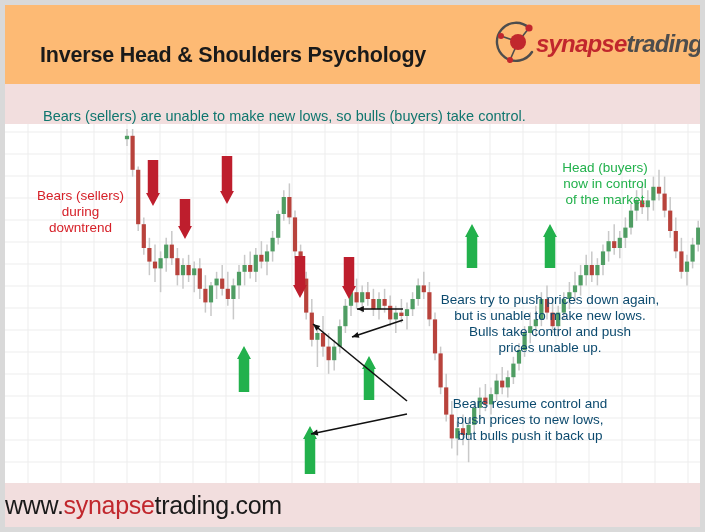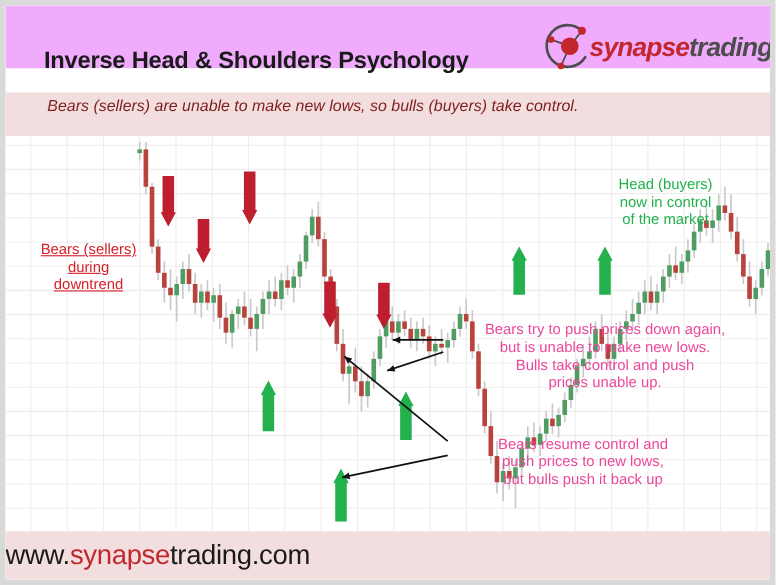--- a/index.html
+++ b/index.html
@@ -19,8 +19,8 @@
 
   
   #header{
-    position:absolute;left:0;top:0;width:695px;height:57px;
-    background:#f0abfc;
+    position:absolute;left:0;top:0;width:695px;height:79px;
+    background:#fdba74;
   }
   #title{
     position:absolute;left:35px;top:38px;

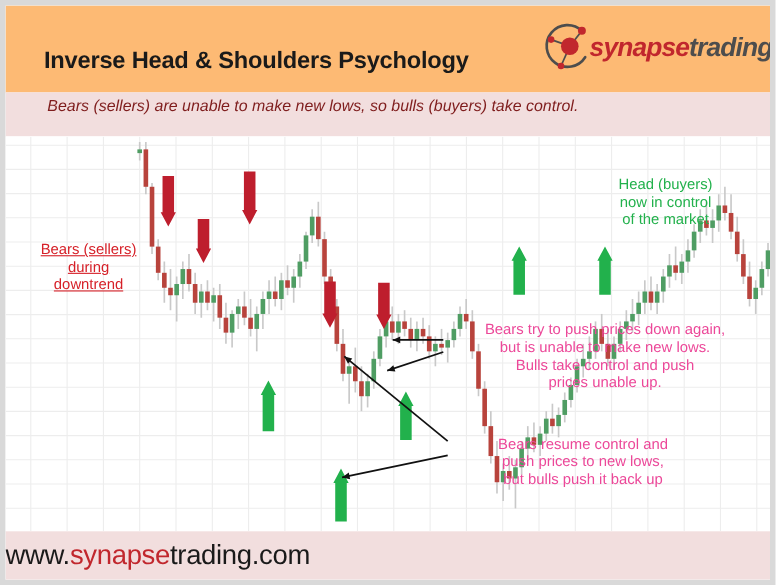--- a/index.html
+++ b/index.html
@@ -45,8 +45,8 @@
     background:#f2dede;
   }
   #subtitle{
-    position:absolute;left:38px;top:5px;
-    font-size:14.5px;color:#7f1d1d;white-space:nowrap;font-style:italic;
+    position:absolute;left:38px;top:24px;
+    font-size:14.5px;color:#0f766e;white-space:nowrap;
   }
 
   

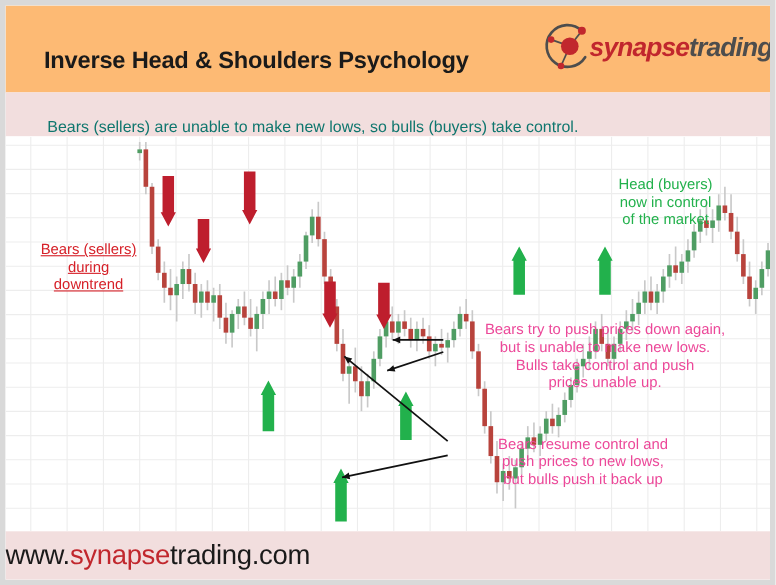--- a/index.html
+++ b/index.html
@@ -403,7 +403,7 @@
         <line x1="402" y1="290" x2="306" y2="310" stroke="#111" stroke-width="1.6"></line>
         <path d="M306,310 L312.0804878623843,305.6093659506402 L313.32795504828636,311.59720844297004 Z" fill="#111"></path>
       </svg>
-  <div class="anno anno-red" style="left: 18px; top: 95px; width: 115px; text-decoration: underline;">
+  <div class="anno anno-red" style="left: 18px; top: 64px; width: 115px;">
         <div>Bears (sellers)</div>
         <div>during</div>
         <div>downtrend</div>

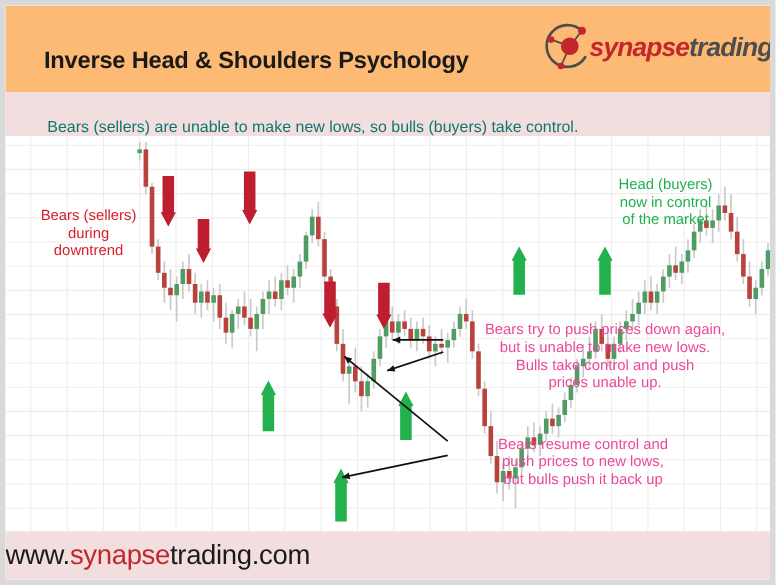--- a/index.html
+++ b/index.html
@@ -61,7 +61,7 @@
   .anno{position:absolute;text-align:center;line-height:1.18;}
   .anno-red{color:#d62028;font-size:13.5px;}
   .anno-green{color:#22b14c;font-size:13.5px;}
-  .anno-black{color:#ec4899;font-size:13.5px;}
+  .anno-black{color:#0c4a6e;font-size:13.5px;}
 
   
   #footer-band{

